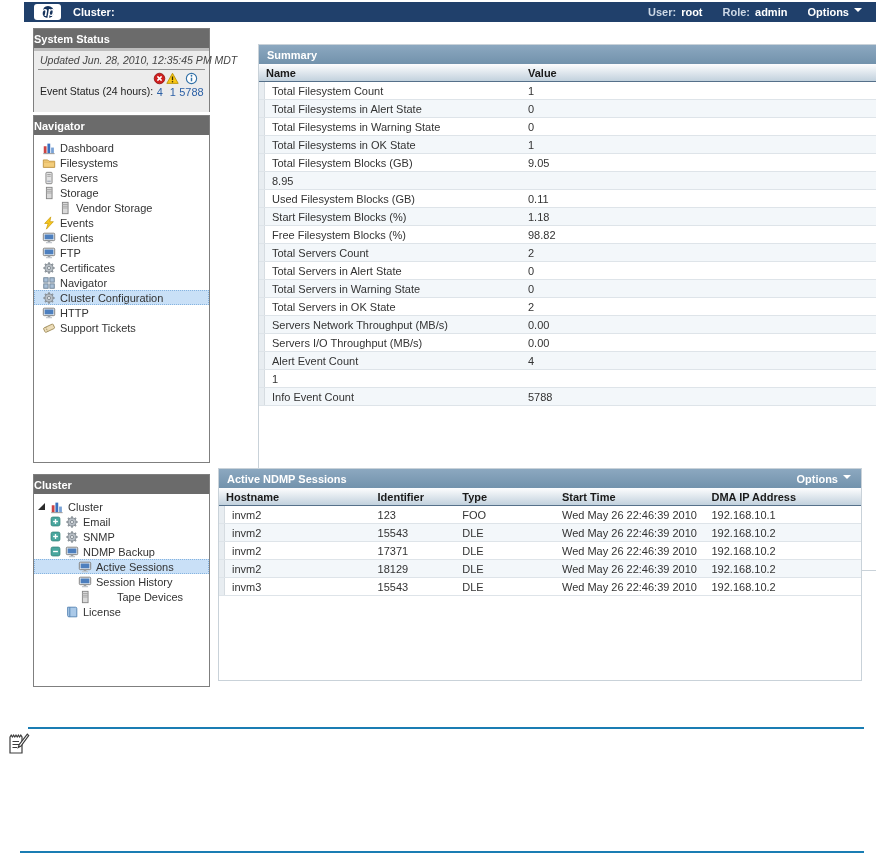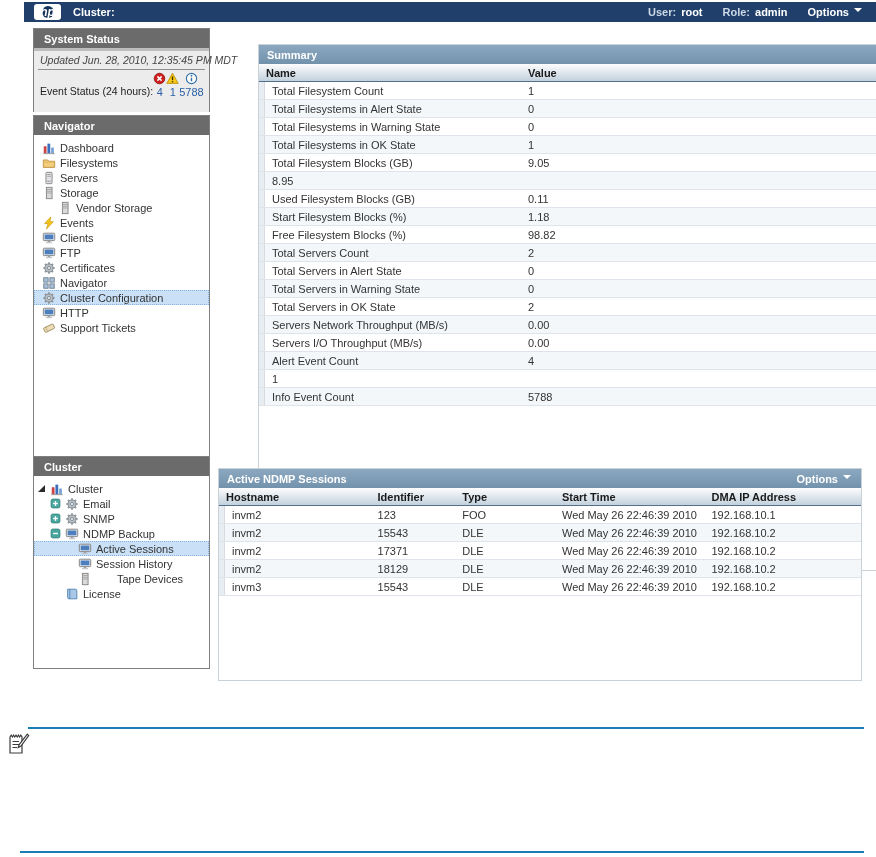--- a/index.html
+++ b/index.html
@@ -39,7 +39,7 @@
   .panel-left { position:absolute; left:33px; width:177px; border:1px solid #7f7f7f; background:#fff; }
   .panel-hd-gray {
     height:19px; background:#6b6b6b; color:#fff; font-weight:bold;
-    display:flex; align-items:center; padding-left:10px;
+    display:flex; align-items:center; padding-left:0;
   }
   #system-status { top:28px; height:84px; }
   #navigator { top:115px; height:348px; }

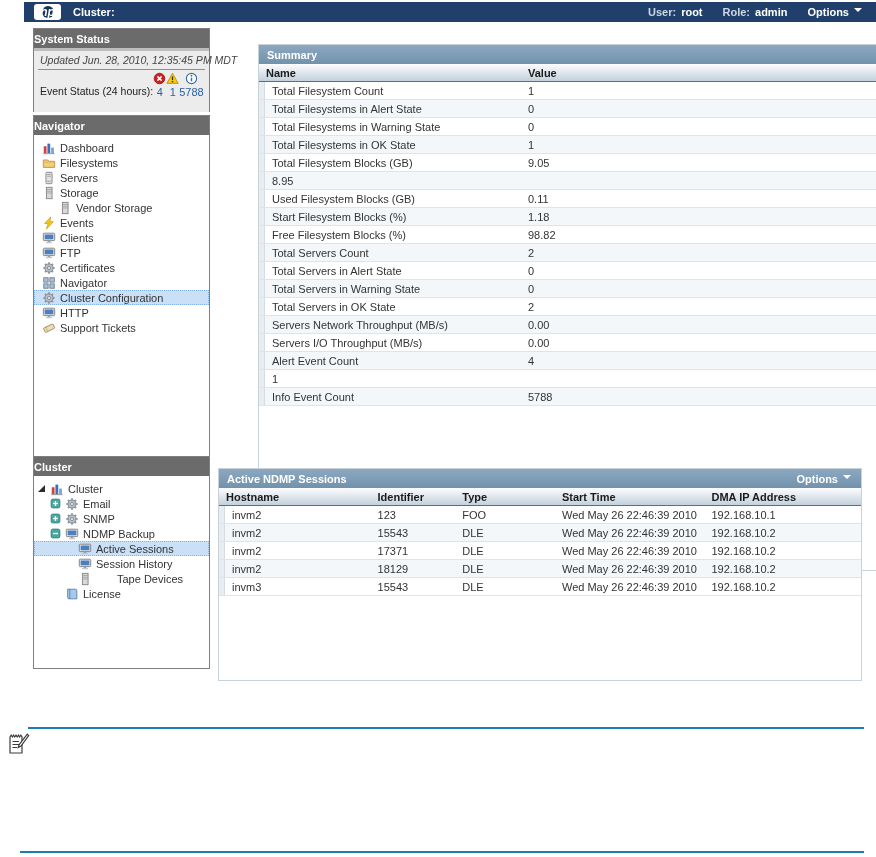--- a/index.html
+++ b/index.html
@@ -43,7 +43,7 @@
   }
   #system-status { top:28px; height:84px; }
   #navigator { top:115px; height:348px; }
-  #cluster-panel { top:456px; height:213px; }
+  #cluster-panel { top:474px; height:213px; }
 
   .status-body { background:#ececec; height:64px; }
   .status-strip { height:3px; background:#bdbdbd; }

